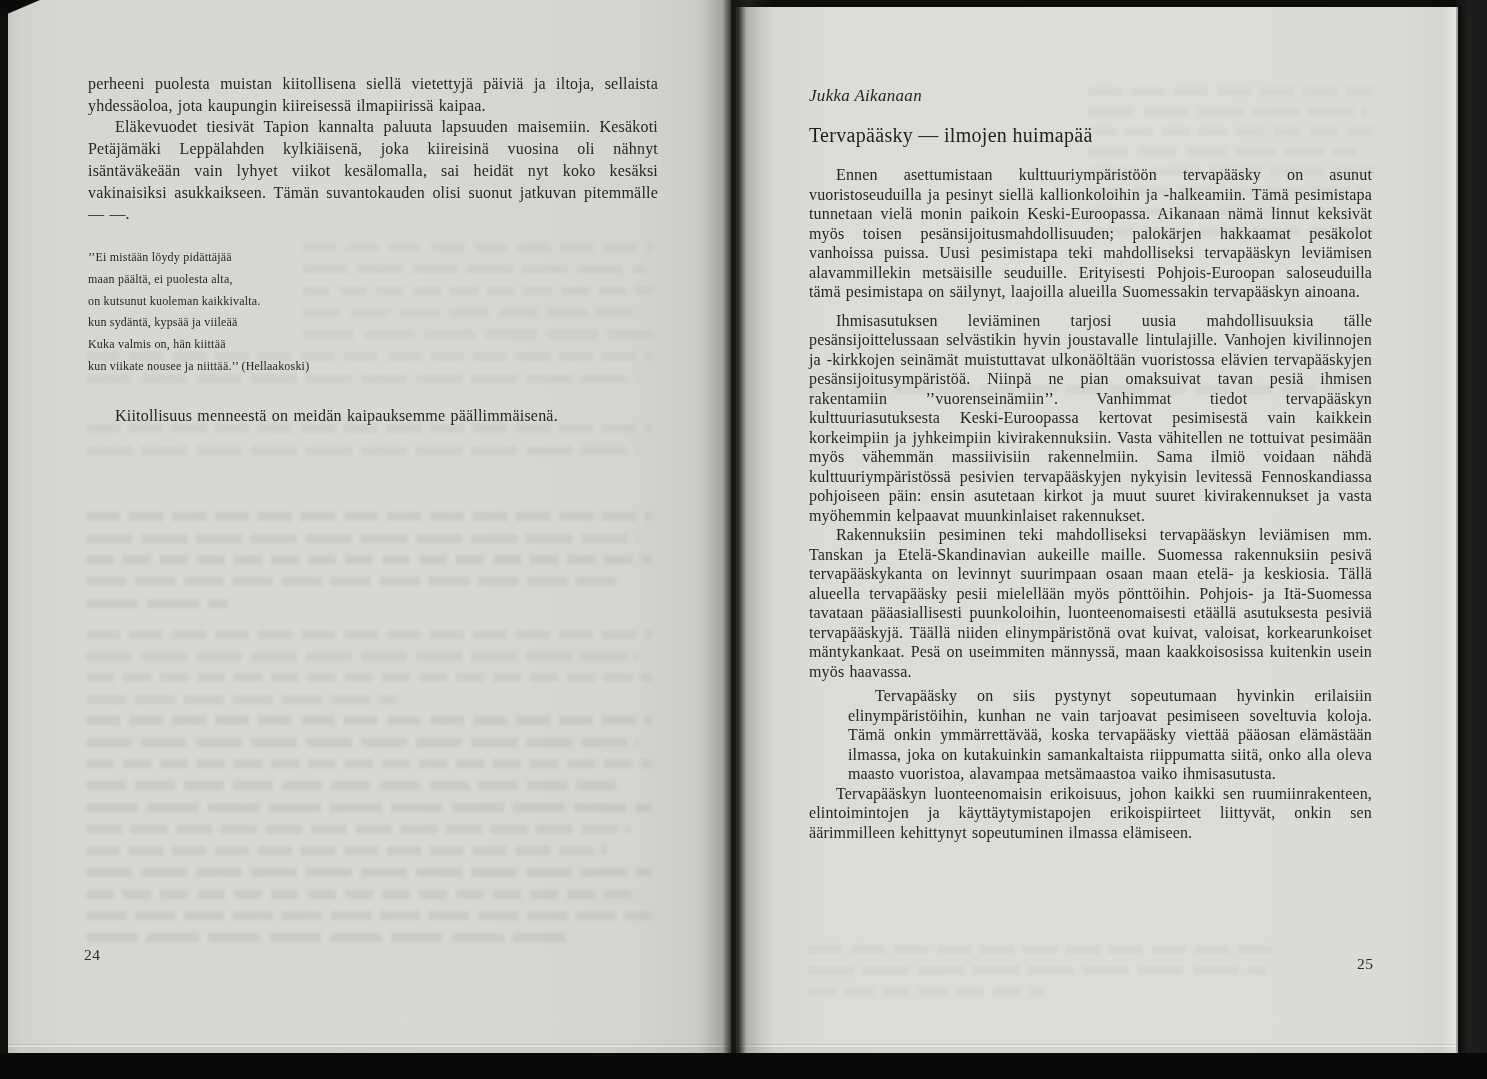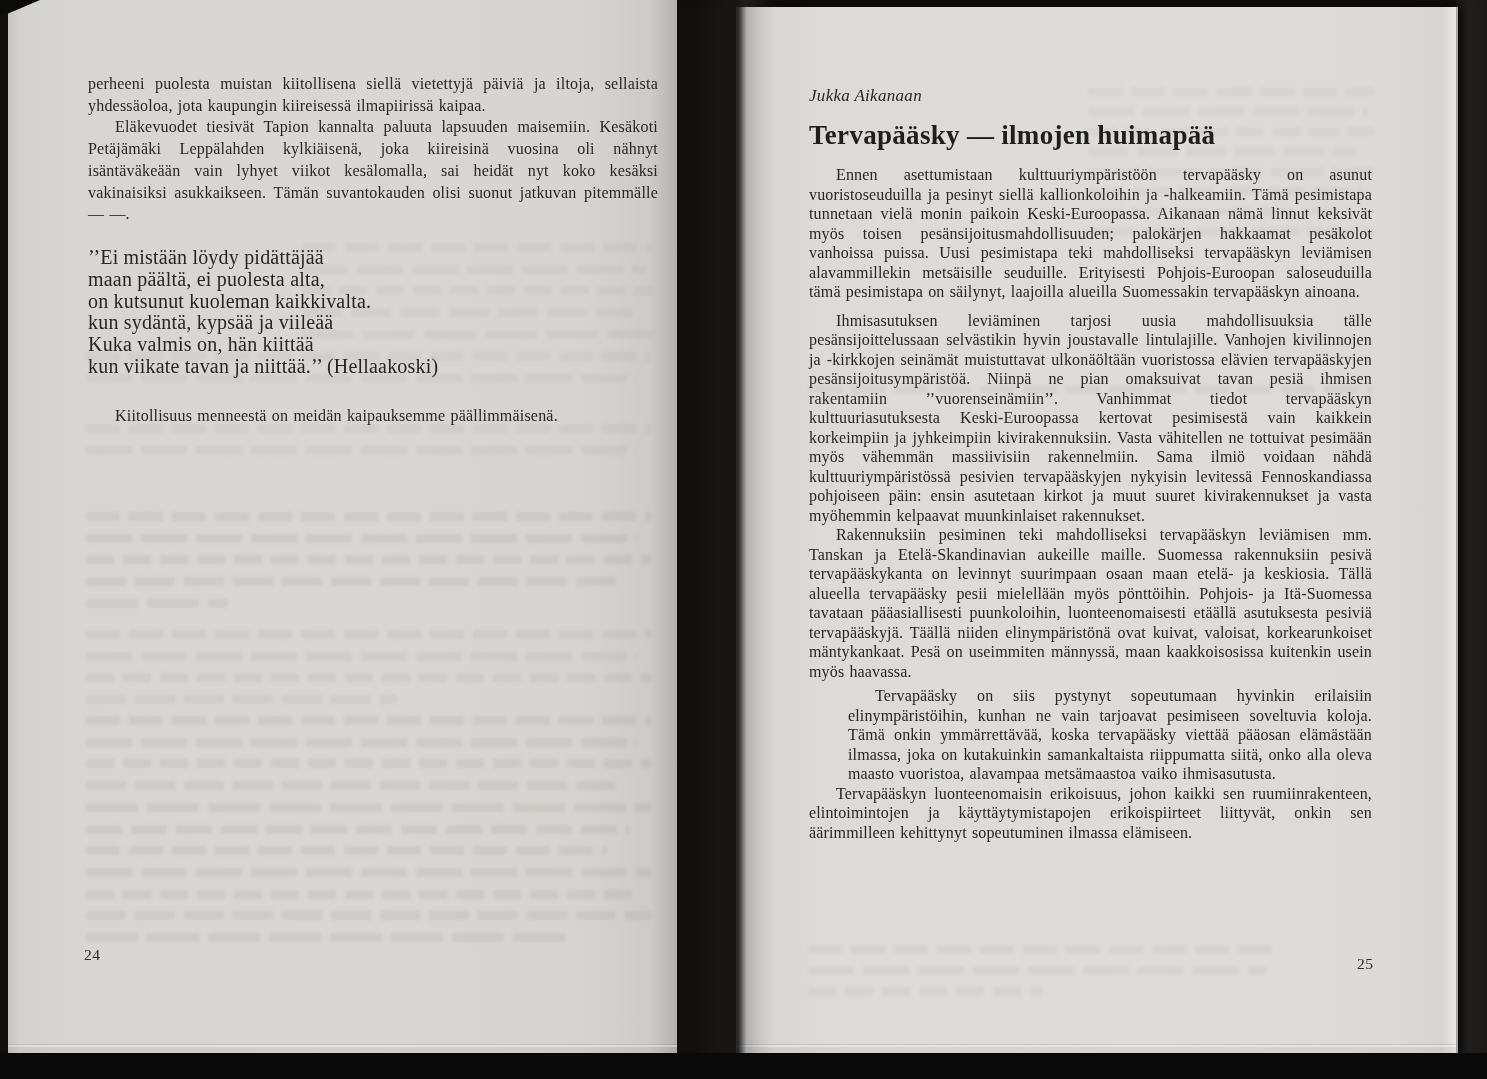--- a/index.html
+++ b/index.html
@@ -22,7 +22,7 @@
   
   .page { position:absolute; z-index:1; }
   .page-left {
-    left:8px; top:0; width:669px; height:1053px;
+    left:8px; top:0; width:723px; height:1053px;
     background:linear-gradient(90deg,#c6c5c2 0,#d3d2ce 12px,#d7d6d2 60px,#d8d7d3 55%,#d5d4d0 86%,#cccbc8 96%,#b3b2af 100%);
   }
   .page-right {

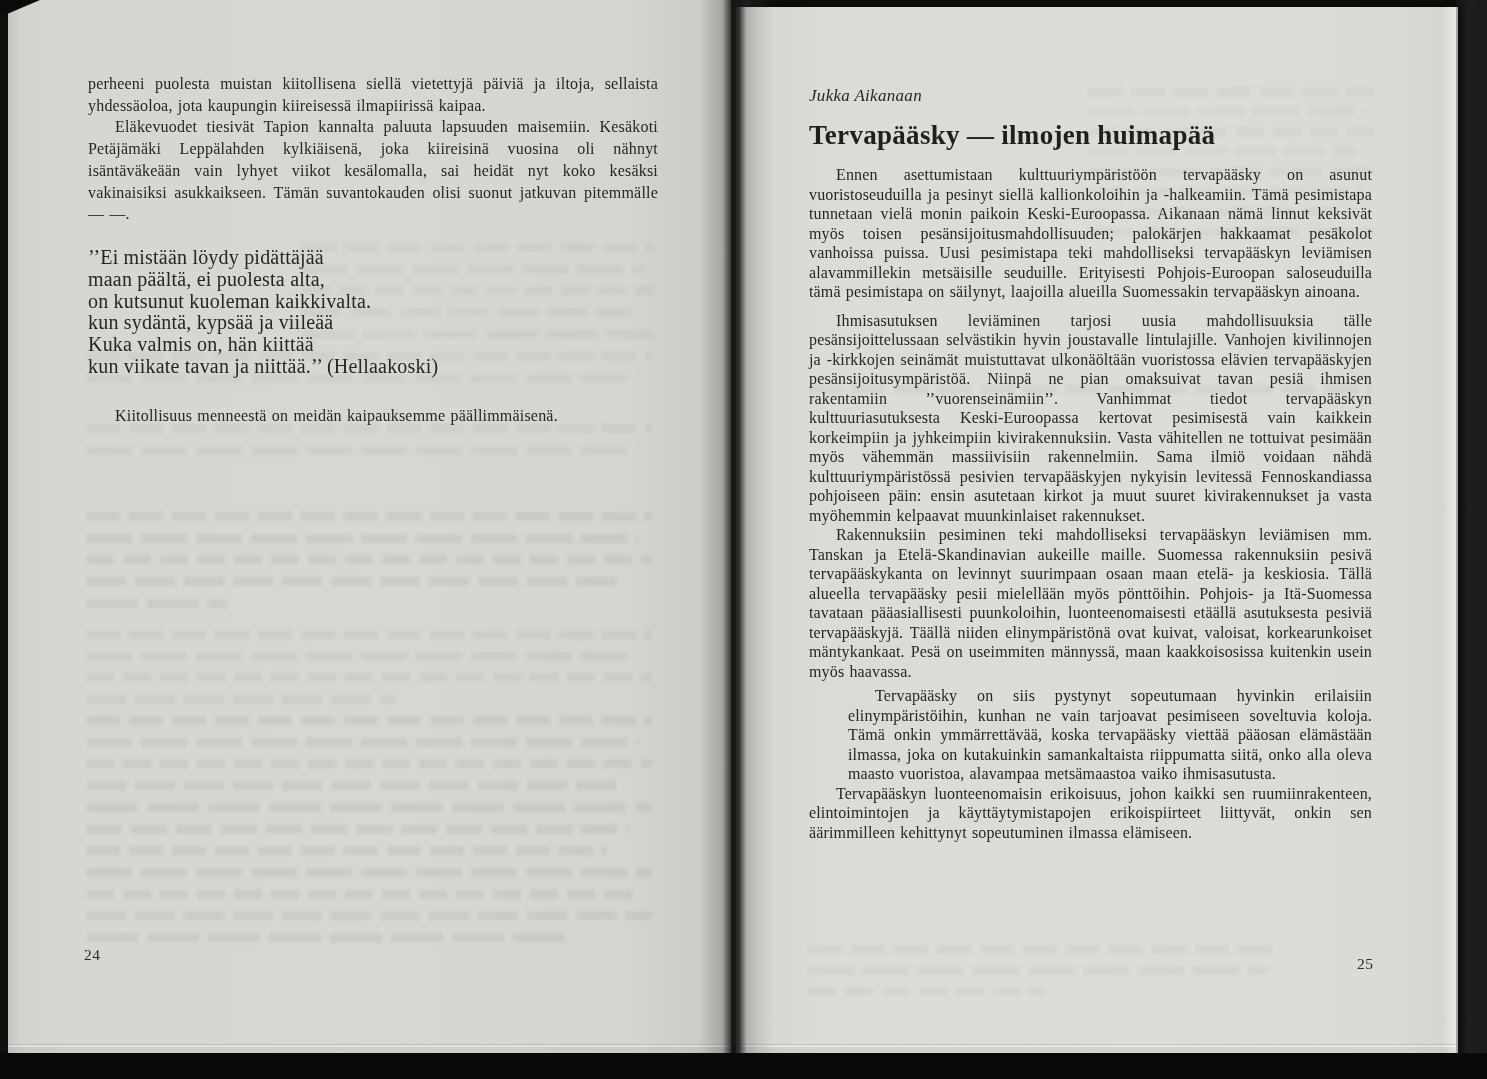--- a/index.html
+++ b/index.html
@@ -62,7 +62,7 @@
 
   .author-byline { font-style:italic; font-size:17px; line-height:22px; letter-spacing:.3px; }
   .article-title {
-    margin-top:13px; font-size:27px; font-weight:bold; line-height:30px; letter-spacing:.3px;
+    margin-top:13px; font-size:20px; font-weight:normal; line-height:30px; letter-spacing:.3px;
     color:#1f1f1d;
   }
   .rp-body { margin-top:15px; }

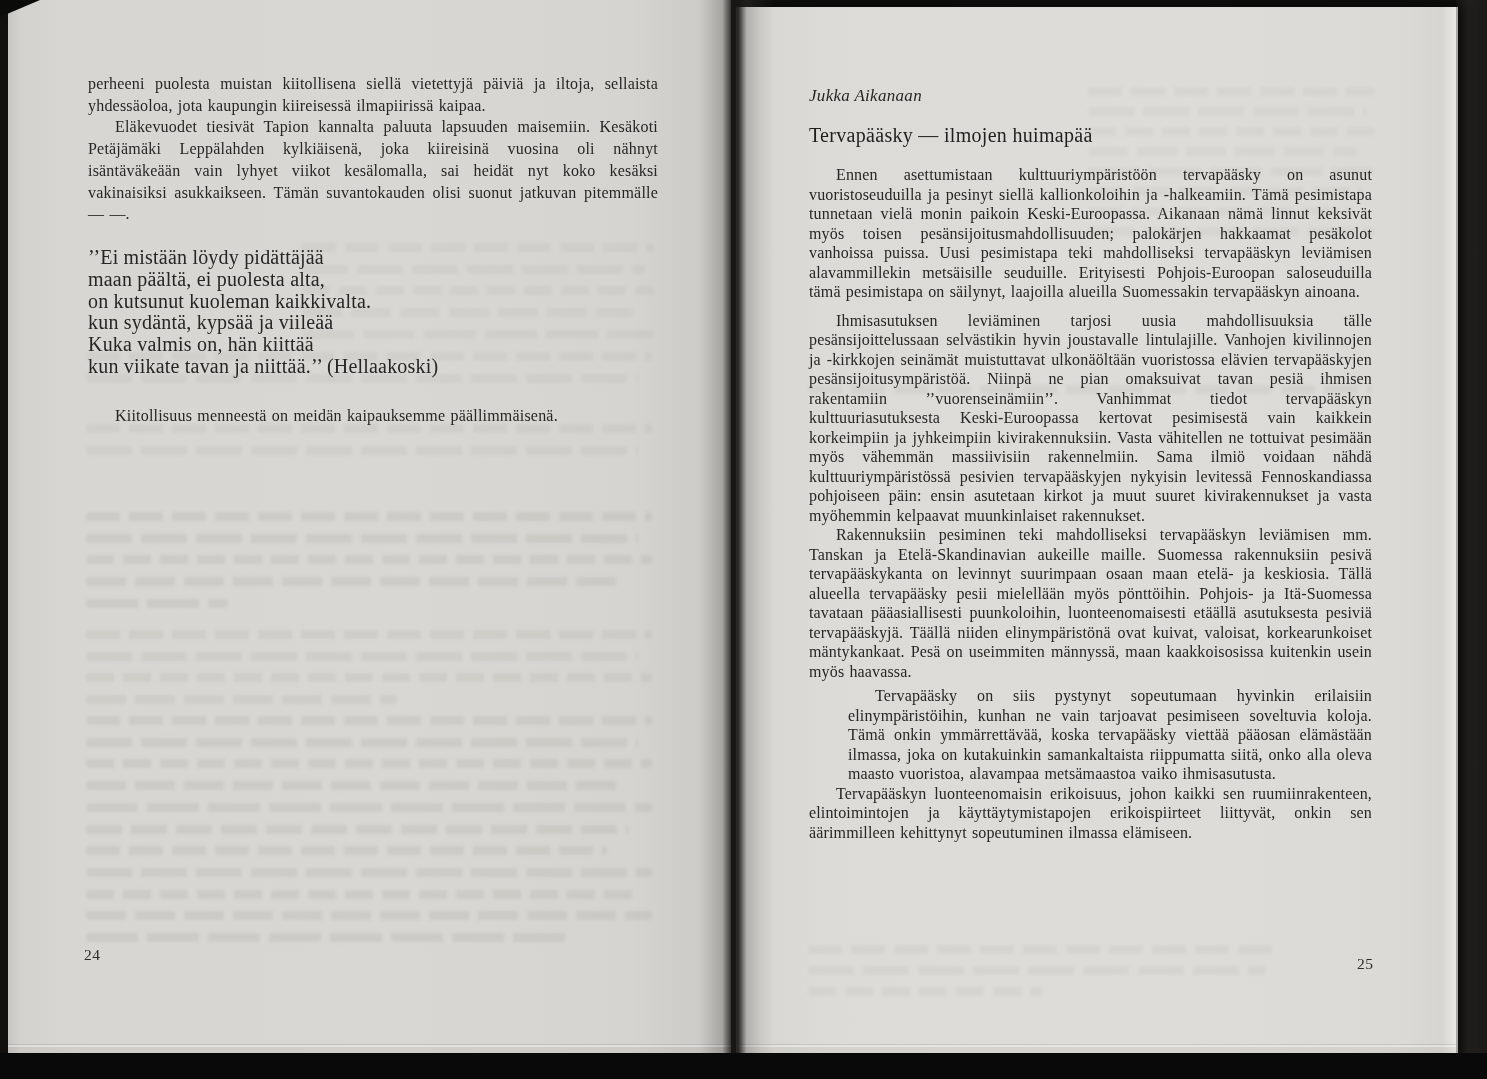--- a/index.html
+++ b/index.html
@@ -52,7 +52,7 @@
   .indent { text-indent:27px; }
 
   .poem { margin-top:22px; }
-  .poem-line { font-size:20px; line-height:21.8px; letter-spacing:.2px; }
+  .poem-line { font-size:12px; line-height:21.8px; letter-spacing:.2px; }
 
   .closing { margin-top:27px; }
   .attribution {

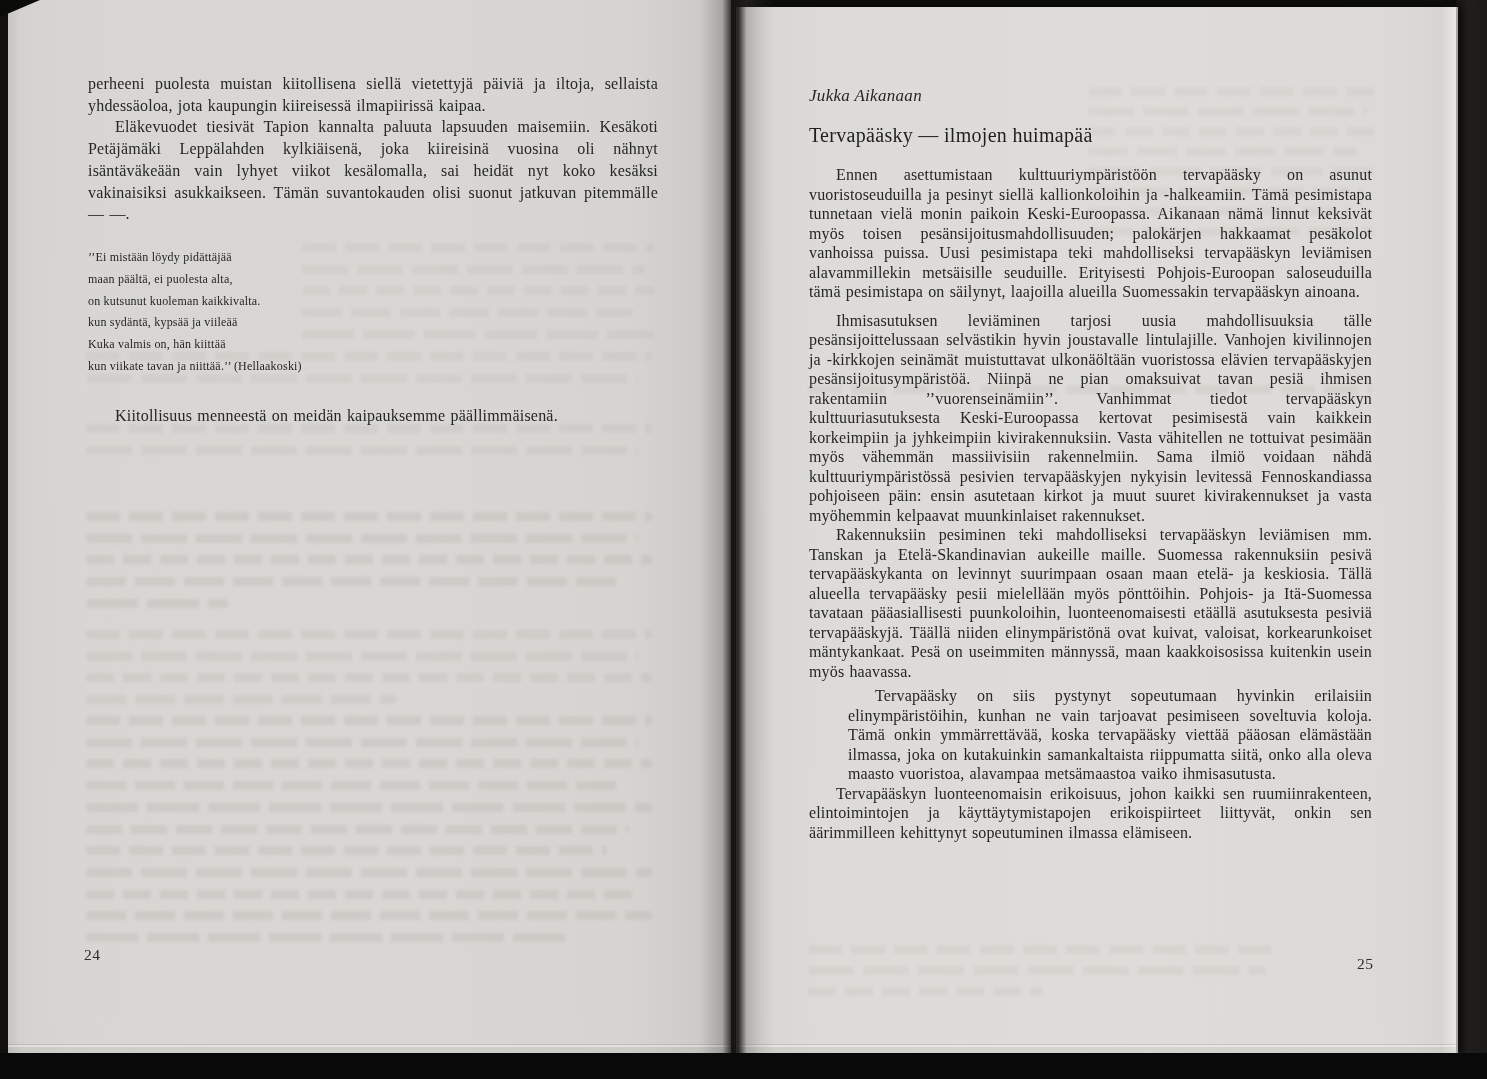--- a/index.html
+++ b/index.html
@@ -100,7 +100,7 @@
       <div class="poem-line">on kutsunut kuoleman kaikkivalta.</div>
       <div class="poem-line">kun sydäntä, kypsää ja viileää</div>
       <div class="poem-line">Kuka valmis on, hän kiittää</div>
-      <div class="poem-line">kun viikate tavan ja niittää.’’ (Hellaakoski)</div>
+      <div class="poem-line">kun viikate nousee ja niittää.’’ (Hellaakoski)</div>
     </div>
 
     <p class="body-par indent closing">Kiitollisuus menneestä on meidän kaipauksemme päällimmäisenä.</p>

